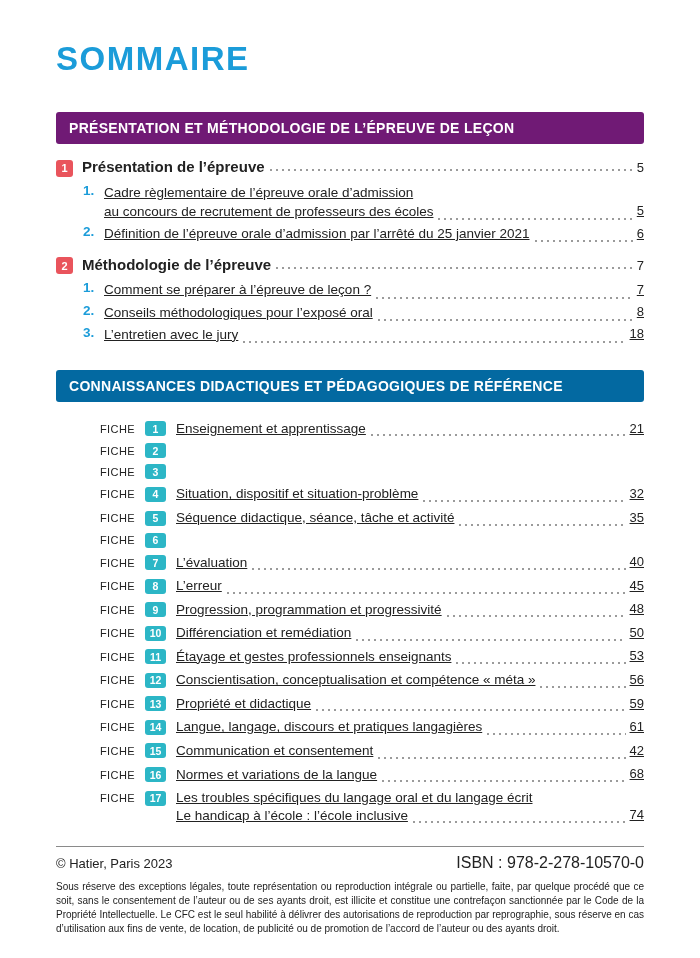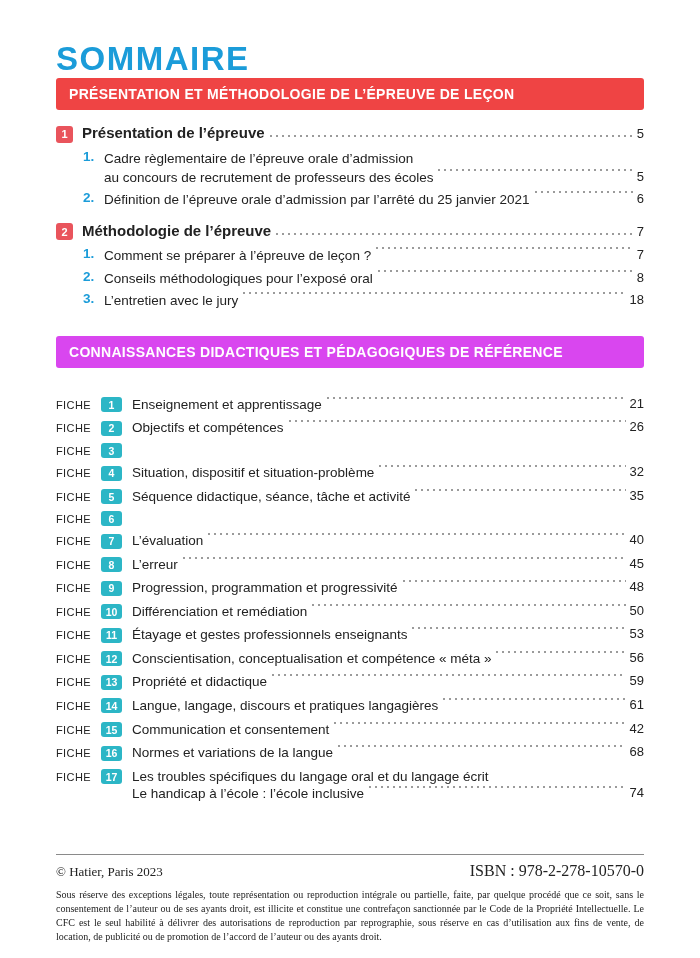--- a/index.html
+++ b/index.html
@@ -18,6 +18,7 @@
     font-weight: 700;
     color: #1B9CD9;
     letter-spacing: 1.5px;
+    margin-bottom: 34px;
   }
 
   .banner {

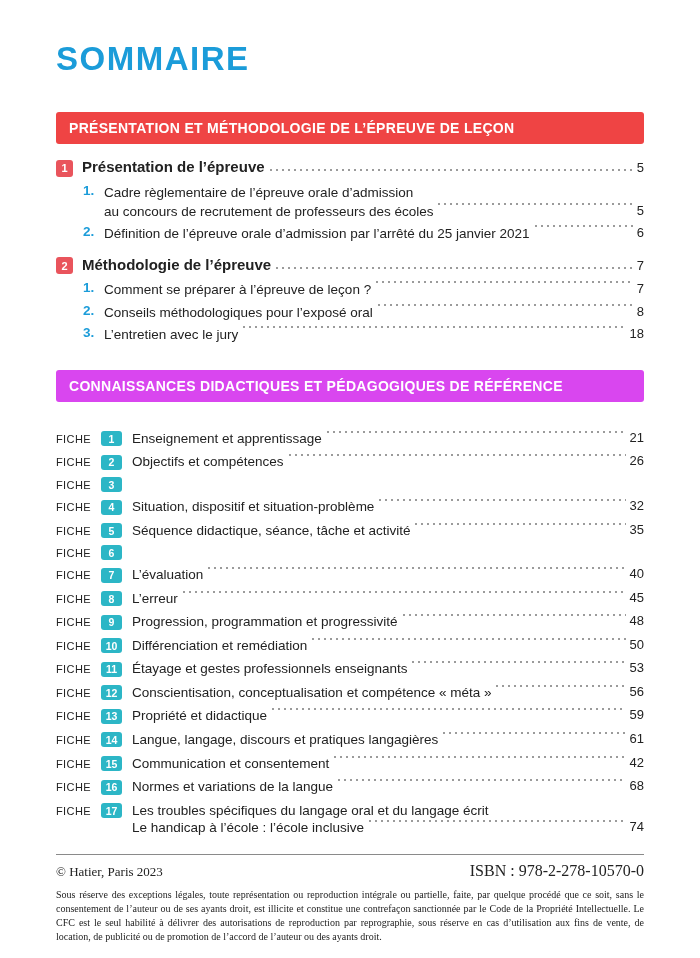--- a/index.html
+++ b/index.html
@@ -29,7 +29,7 @@
     padding: 8px 13px;
     border-radius: 3px;
   }
-  .banner.red  { background: #ef4444; margin-bottom: 14px; }
+  .banner.red  { background: #701a75; margin-bottom: 14px; }
   .banner.cyan { background: #d946ef; margin: 26px 0 28px 0; }
 
   .toc-main-row {

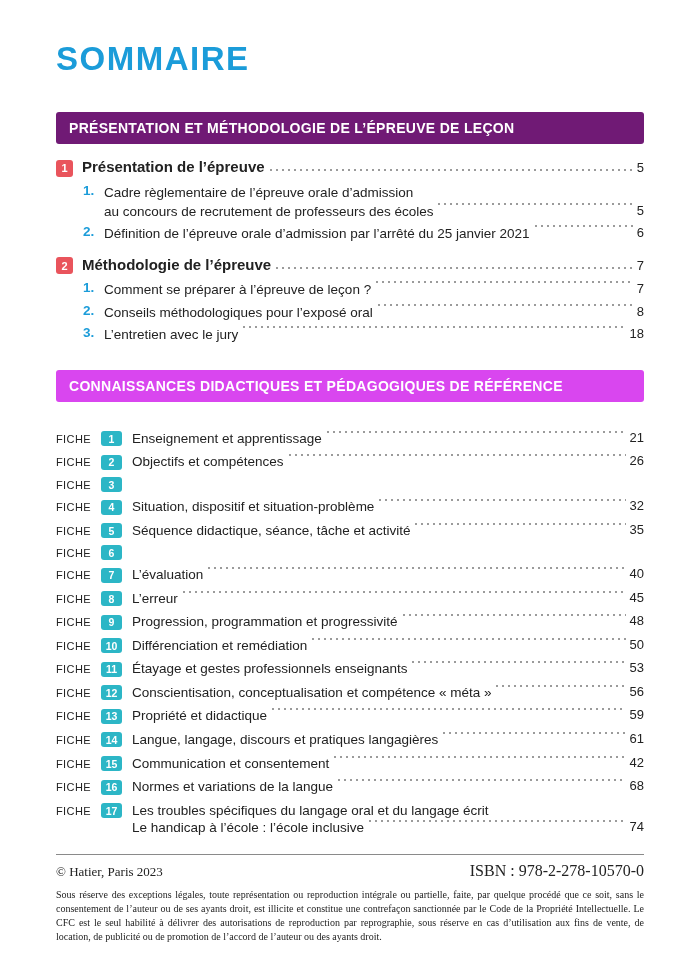--- a/index.html
+++ b/index.html
@@ -70,7 +70,7 @@
   }
   .sub-num { color: #1B9CD9; font-weight: 700; width: 21px; flex: none; }
   .sub-body { flex: 1 1 auto; line-height: 1.42; }
-  .line-row { display: flex; align-items: flex-start; }
+  .line-row { display: flex; align-items: flex-end; text-decoration: underline; }
   .line-text { flex: none; }
 
   .fiche-row {

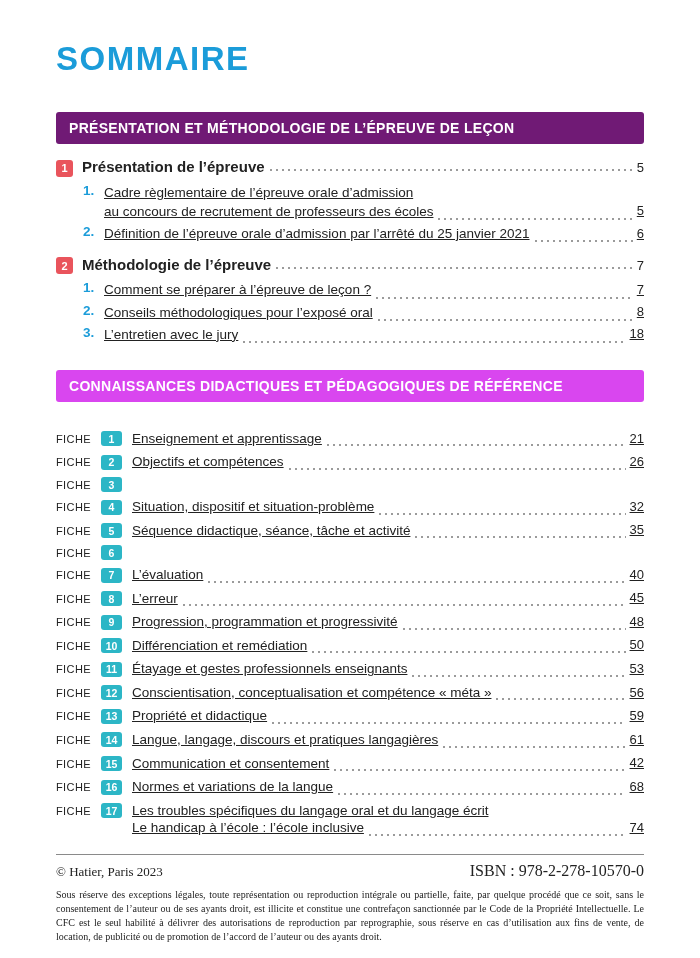--- a/index.html
+++ b/index.html
@@ -30,7 +30,7 @@
     border-radius: 3px;
   }
   .banner.red  { background: #701a75; margin-bottom: 14px; }
-  .banner.cyan { background: #d946ef; margin: 26px 0 28px 0; }
+  .banner.cyan { background: #0369a1; margin: 26px 0 18px 0; }
 
   .toc-main-row {
     display: flex;

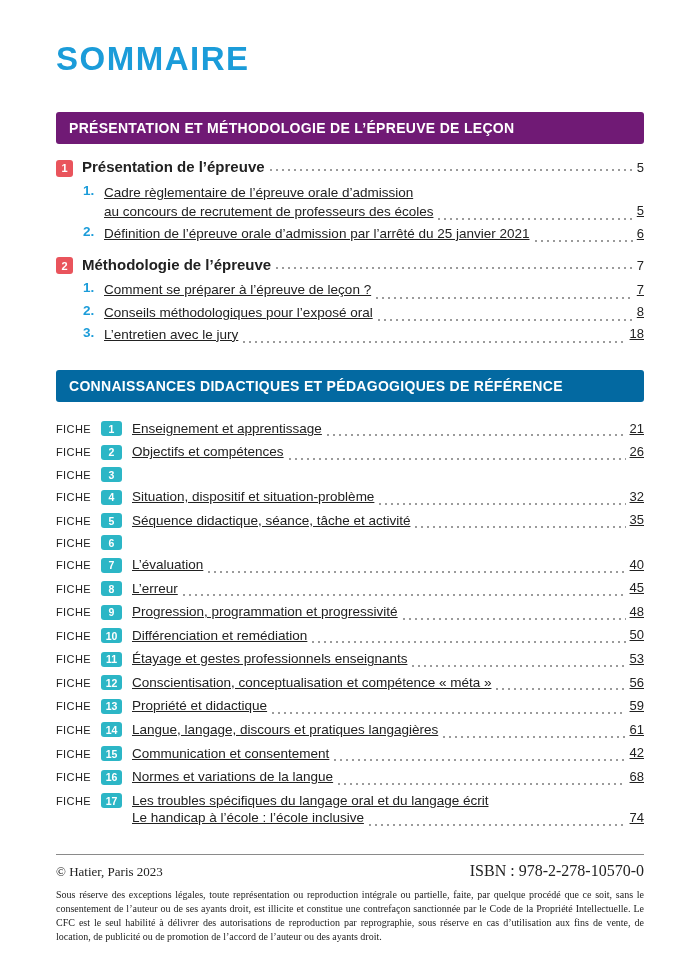--- a/index.html
+++ b/index.html
@@ -85,6 +85,7 @@
     color: #222;
     width: 38px;
     flex: none;
+    margin-left: 44px;
   }
   .fiche-body { flex: 1 1 auto; line-height: 1.3; }
 

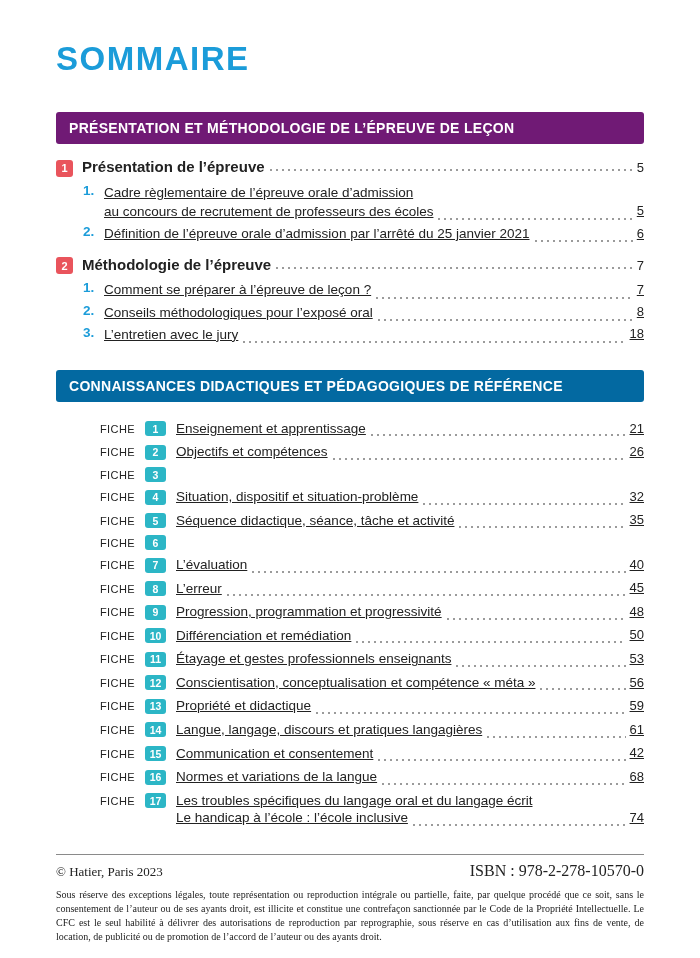--- a/index.html
+++ b/index.html
@@ -206,13 +206,6 @@
       <div class="fiche-row">
         <span class="fiche-label">FICHE</span>
         <span class="badge cyan">2</span>
-        <span class="fiche-body">
-          <span class="line-row">
-            <span class="line-text">Objectifs et compétences</span>
-            <span class="leader"></span>
-            <span class="page">26</span>
-          </span>
-        </span>
       </div>
       <div class="fiche-row">
         <span class="fiche-label">FICHE</span>

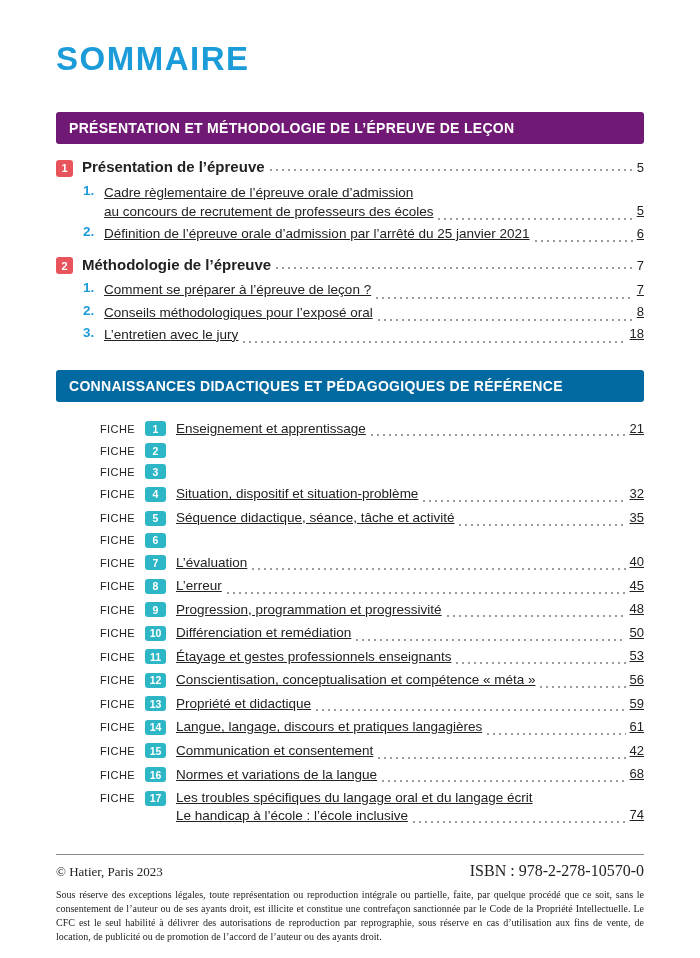--- a/index.html
+++ b/index.html
@@ -93,8 +93,8 @@
     position: absolute;
     left: 56px;
     right: 56px;
-    bottom: 14px;
-    font-family: Liberation Serif, serif;
+    bottom: 22px;
+    font-family: Liberation Sans, sans-serif;
   }
   .footer-rule { border-top: 1px solid #8a8a8a; }
   .footer-row {

